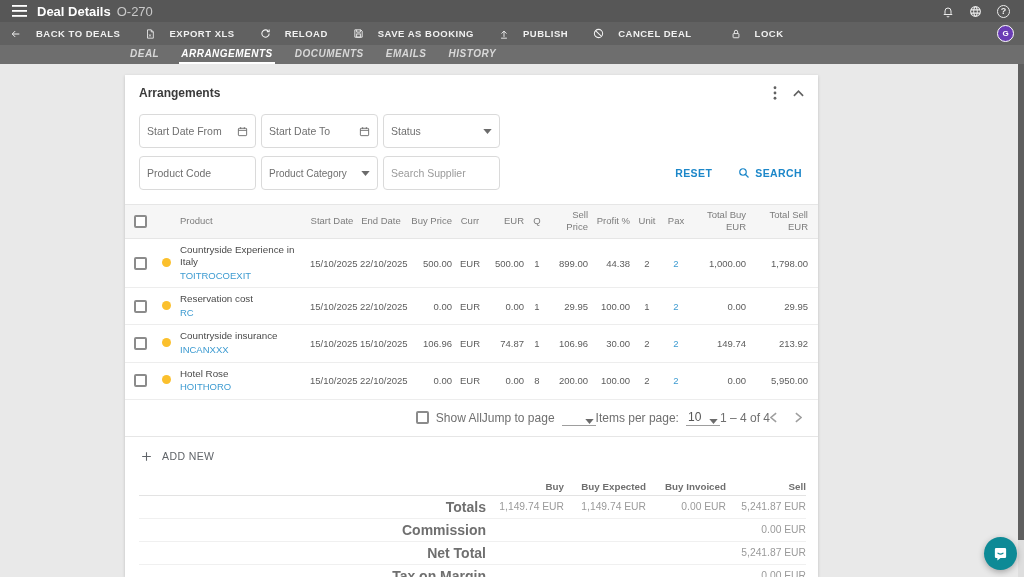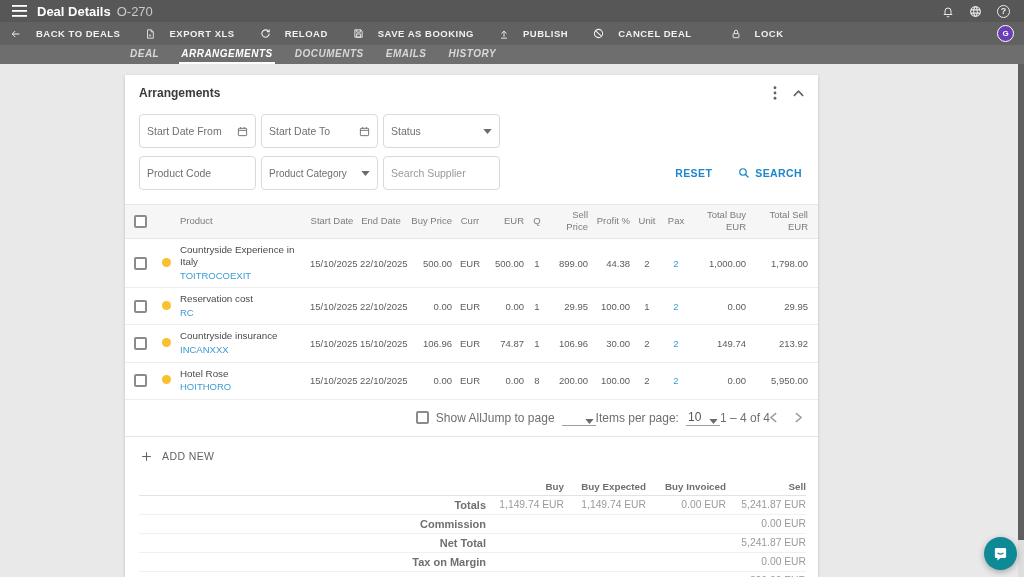--- a/index.html
+++ b/index.html
@@ -64,7 +64,7 @@
   .totals { padding:2px 12px 0 14px; font-size:10.3px; }
   .trow { display:grid; grid-template-columns:1fr 78px 82px 80px 80px; align-items:center; padding:3px 0; border-bottom:1px solid #f0f0f0; min-height:15px;}
   .trow > div { text-align:right; }
-  .trow .lab { color:#6f6f6f; font-weight:600; font-size:11px; }
+  .trow .lab { color:#6f6f6f; font-weight:600; font-size:14px; }
   .trow .val { color:#9a9a9a; }
   .trow.hdr { border-bottom:1px solid #e3e3e3; }
   .trow.hdr .val { color:#6f6f6f; font-weight:600; font-size:9.8px; }

